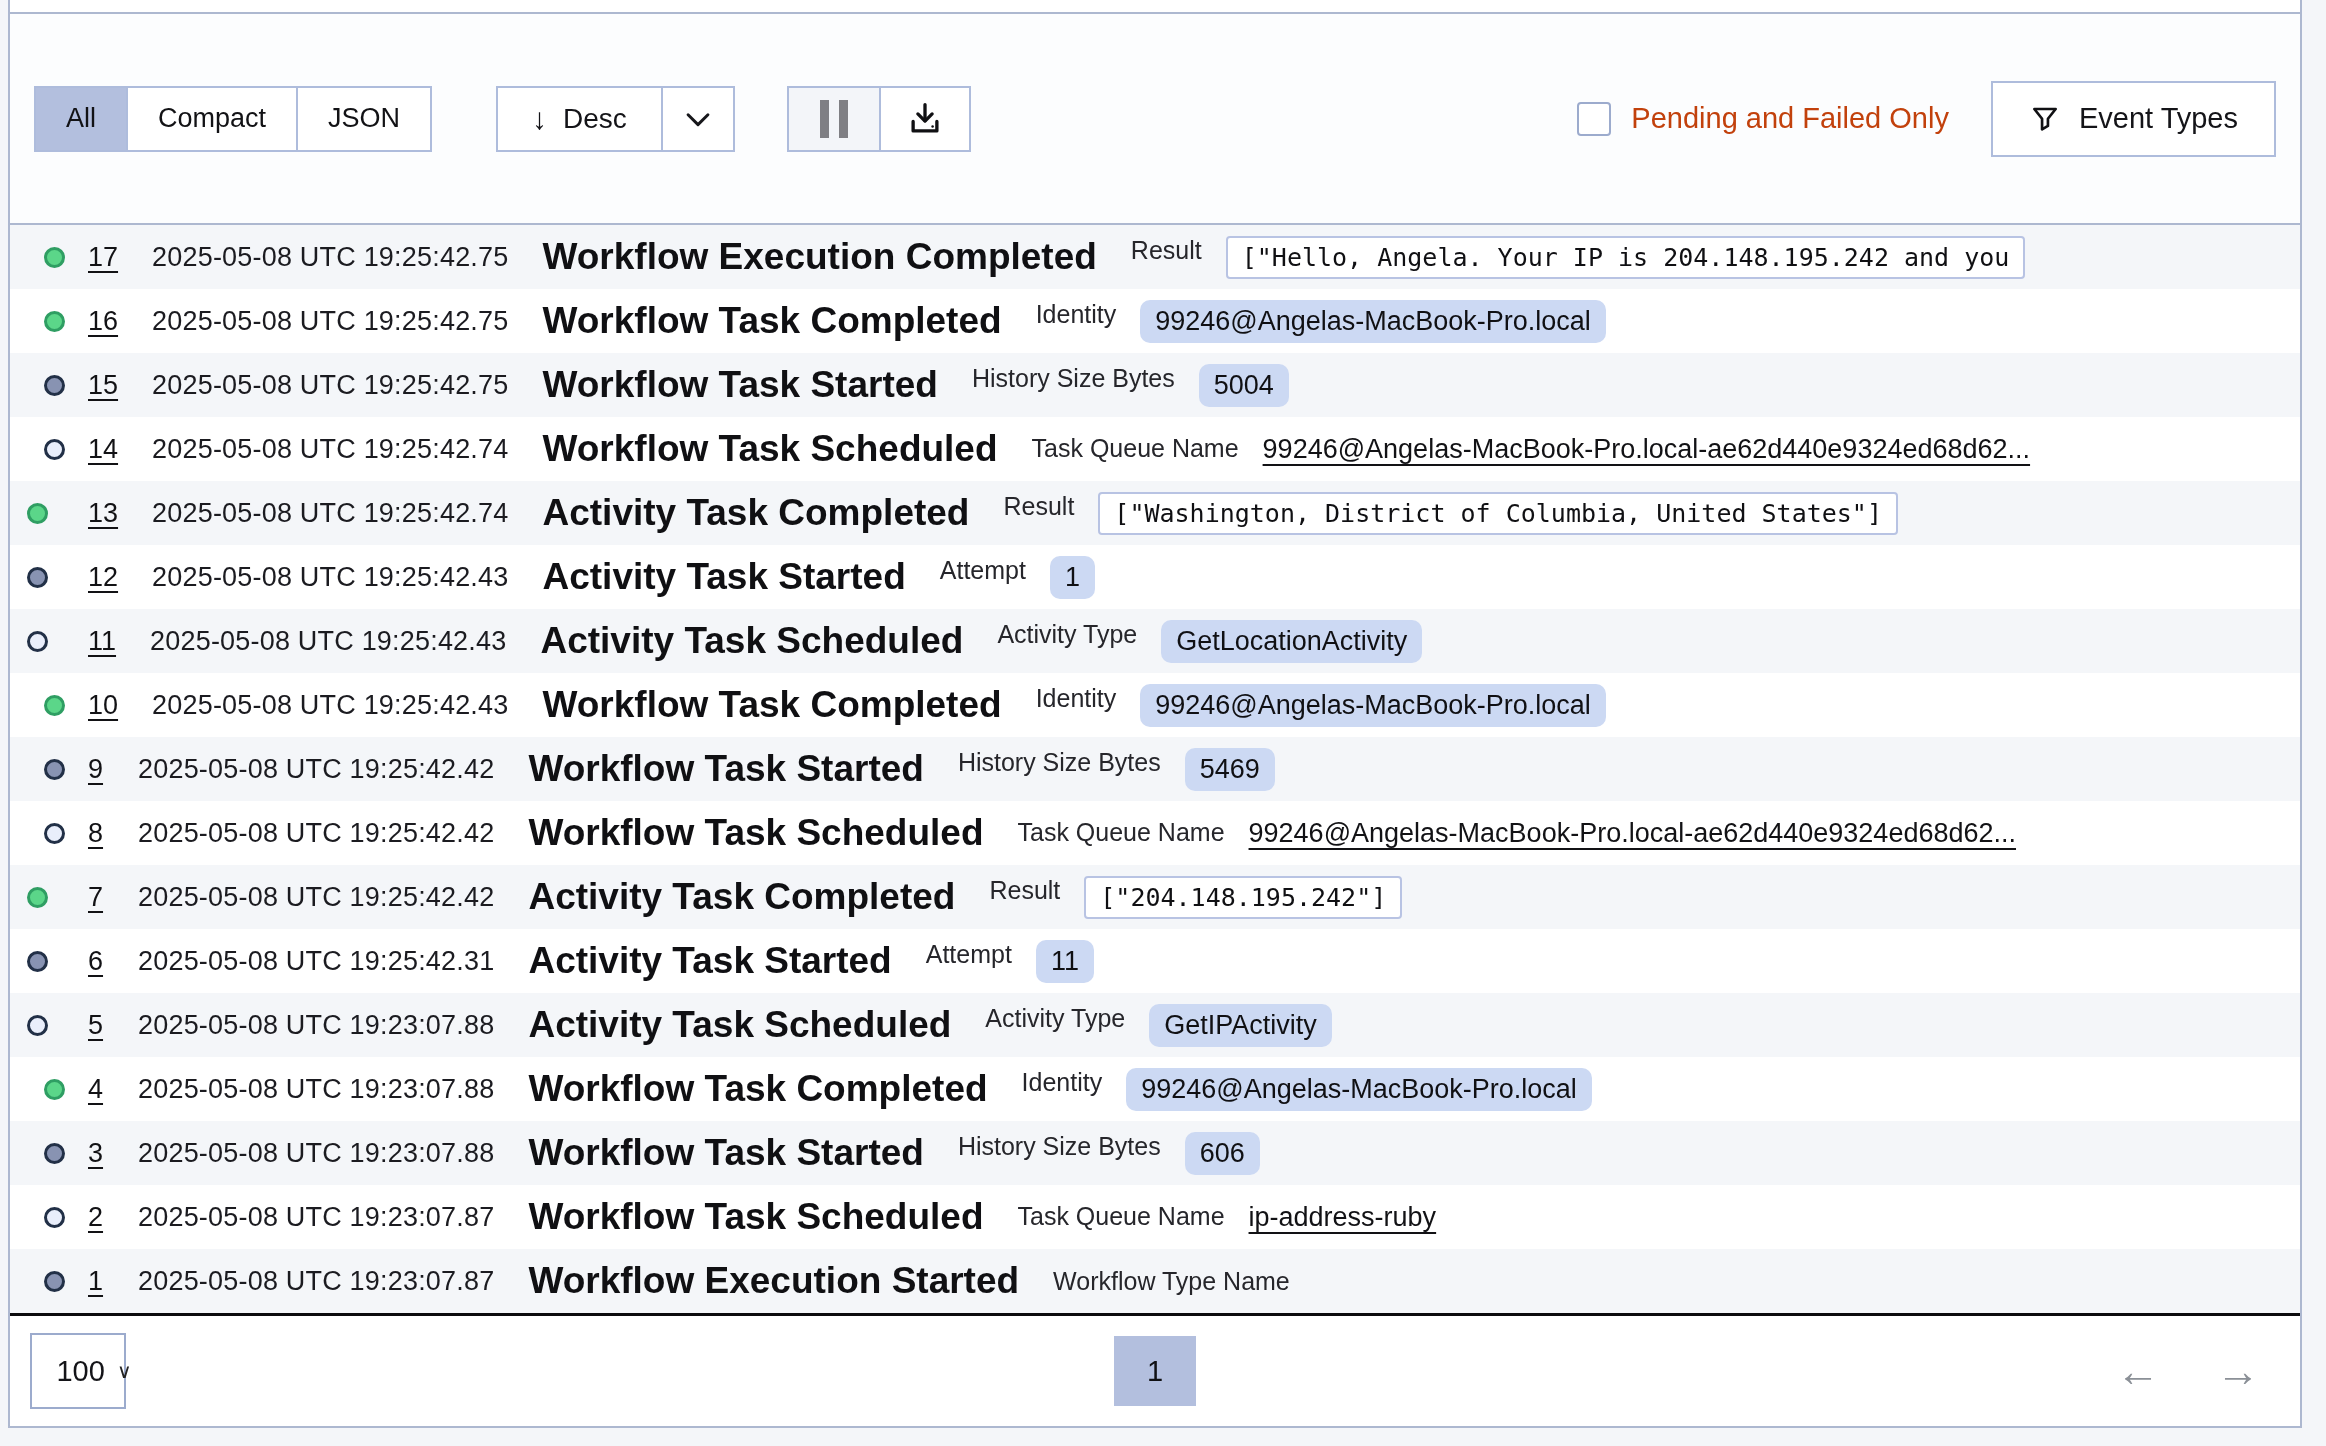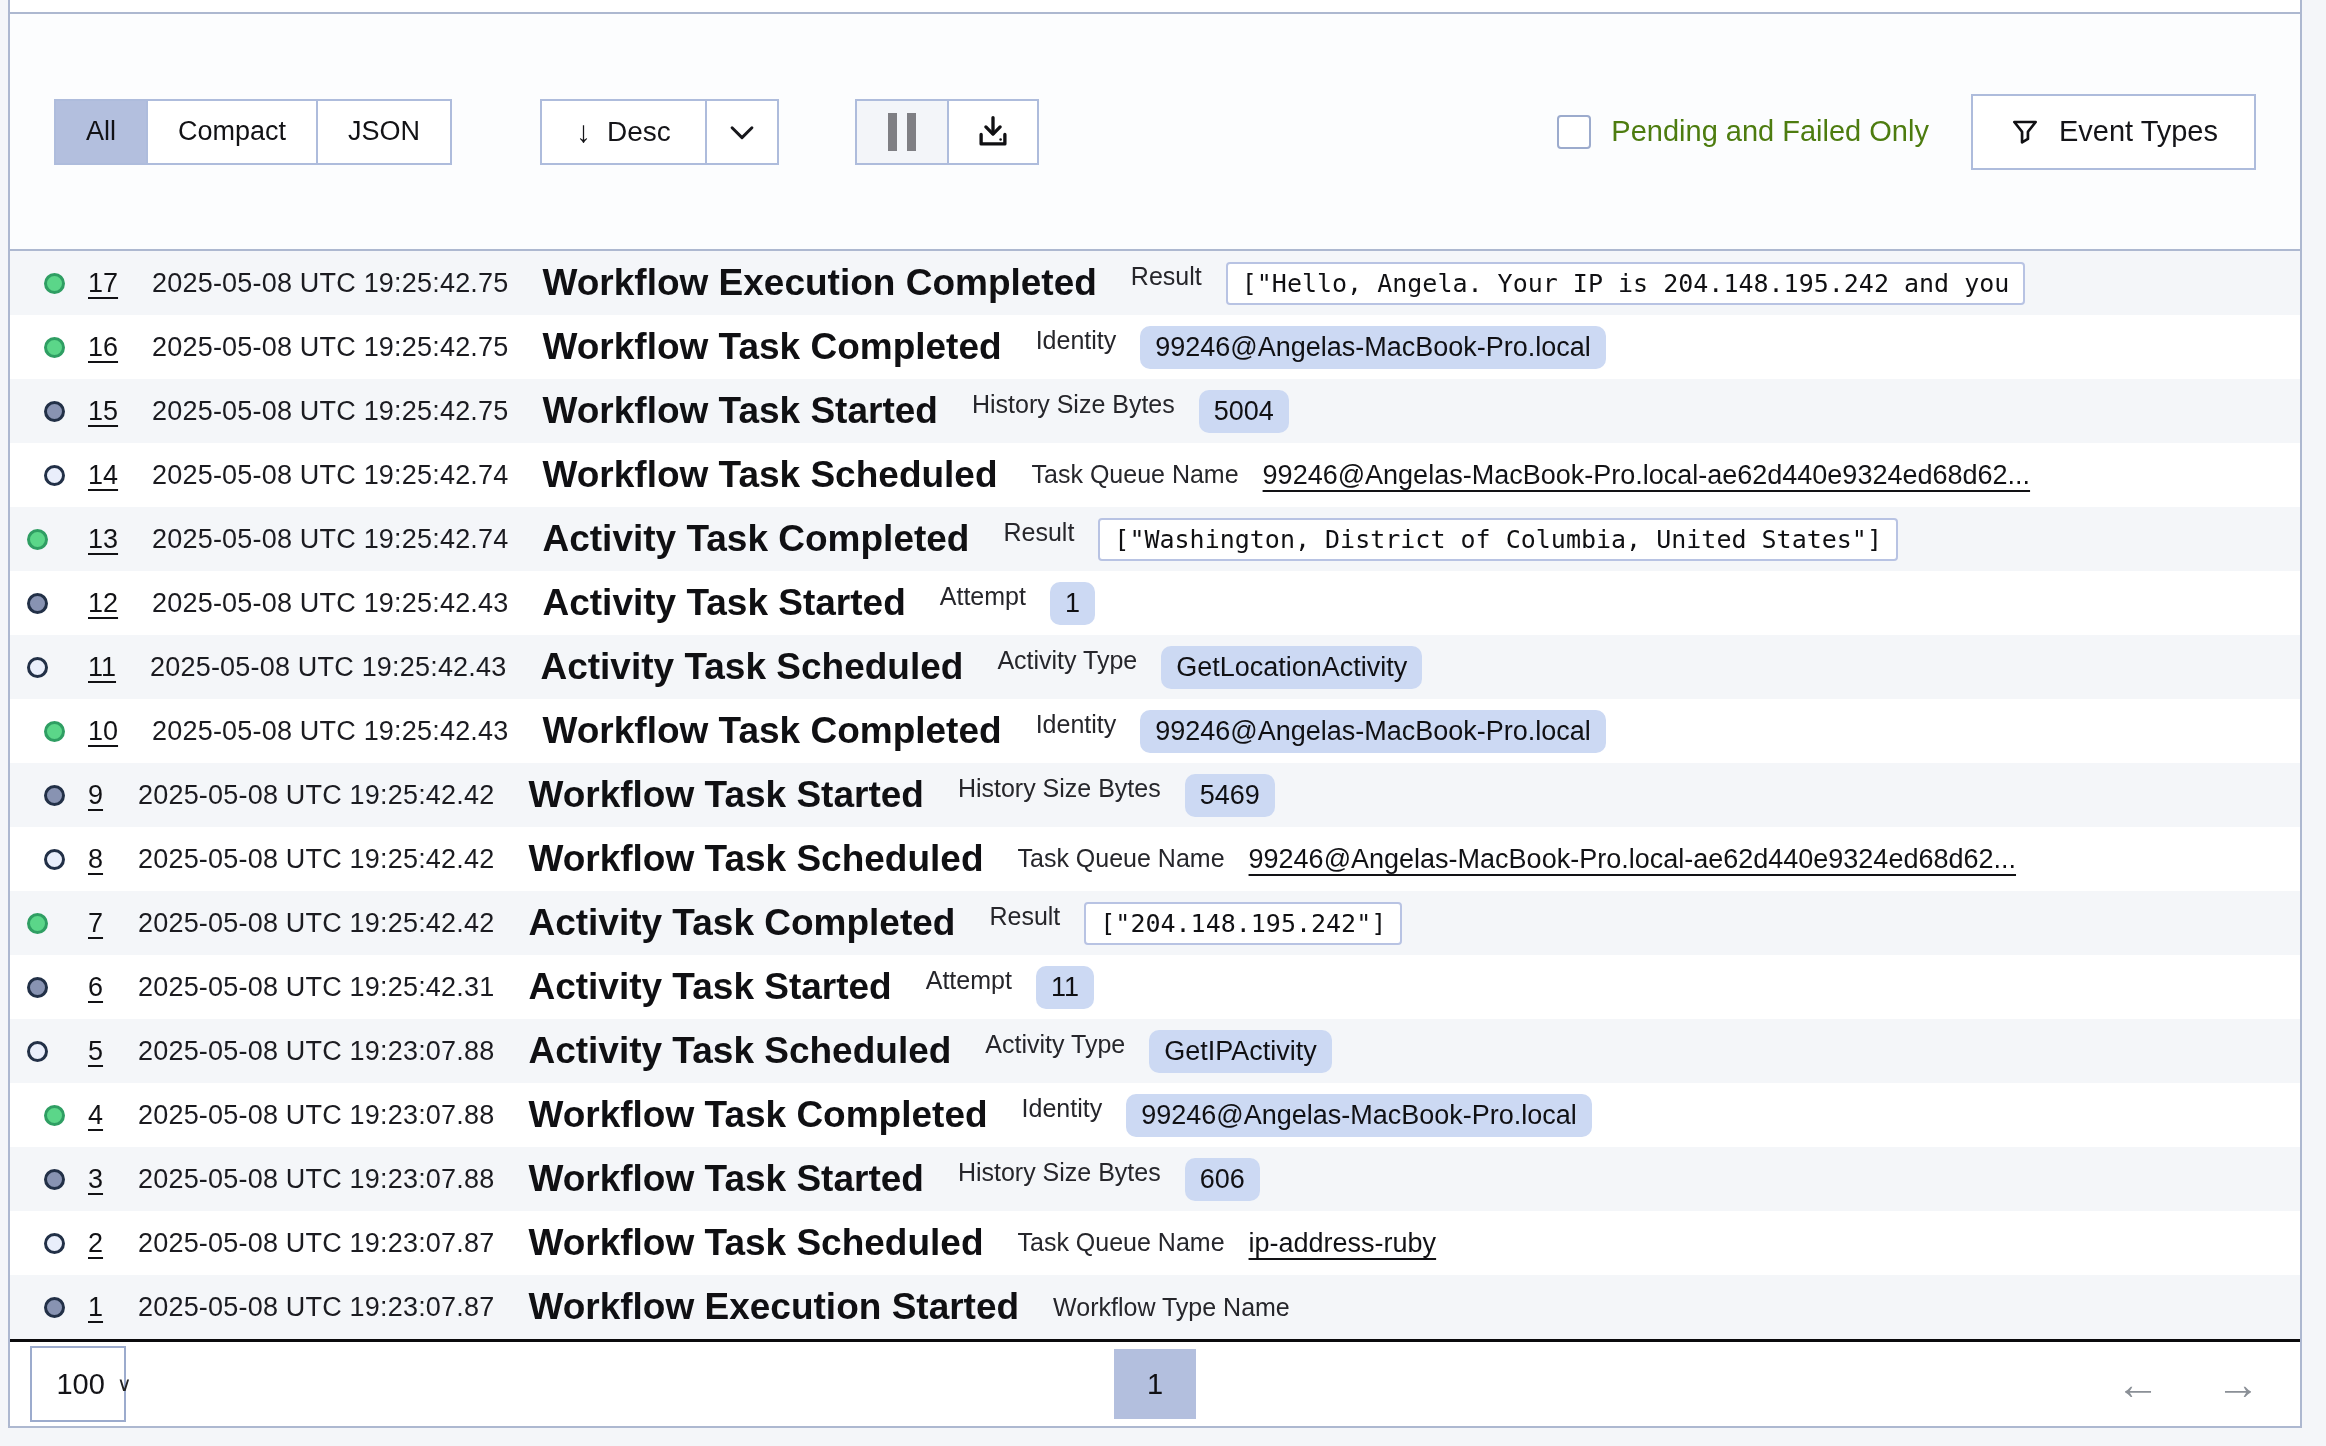--- a/index.html
+++ b/index.html
@@ -12,8 +12,8 @@
   .top-strip { height:46px; border-bottom:2px solid var(--card-border,#adb8d0); flex:none; }
 
   
-  .toolbar { height:237px; flex:none; display:flex; align-items:center;
-    padding:0 44px; border-bottom:2px solid var(--card-border,#adb8d0); background:#fcfdfe;gap:24px; }
+  .toolbar { height:211px; flex:none; display:flex; align-items:center;
+    padding:0 24px; border-bottom:2px solid var(--card-border,#adb8d0); background:#fcfdfe; }
   .seg-group { display:flex; border:2px solid var(--btn-border,#aebcdc); background:#fff; height:66px; }
   .seg { display:flex; align-items:center; justify-content:center; padding:0 30px;
     font-size:27px; color:#121215; cursor:pointer; background:#fff; }

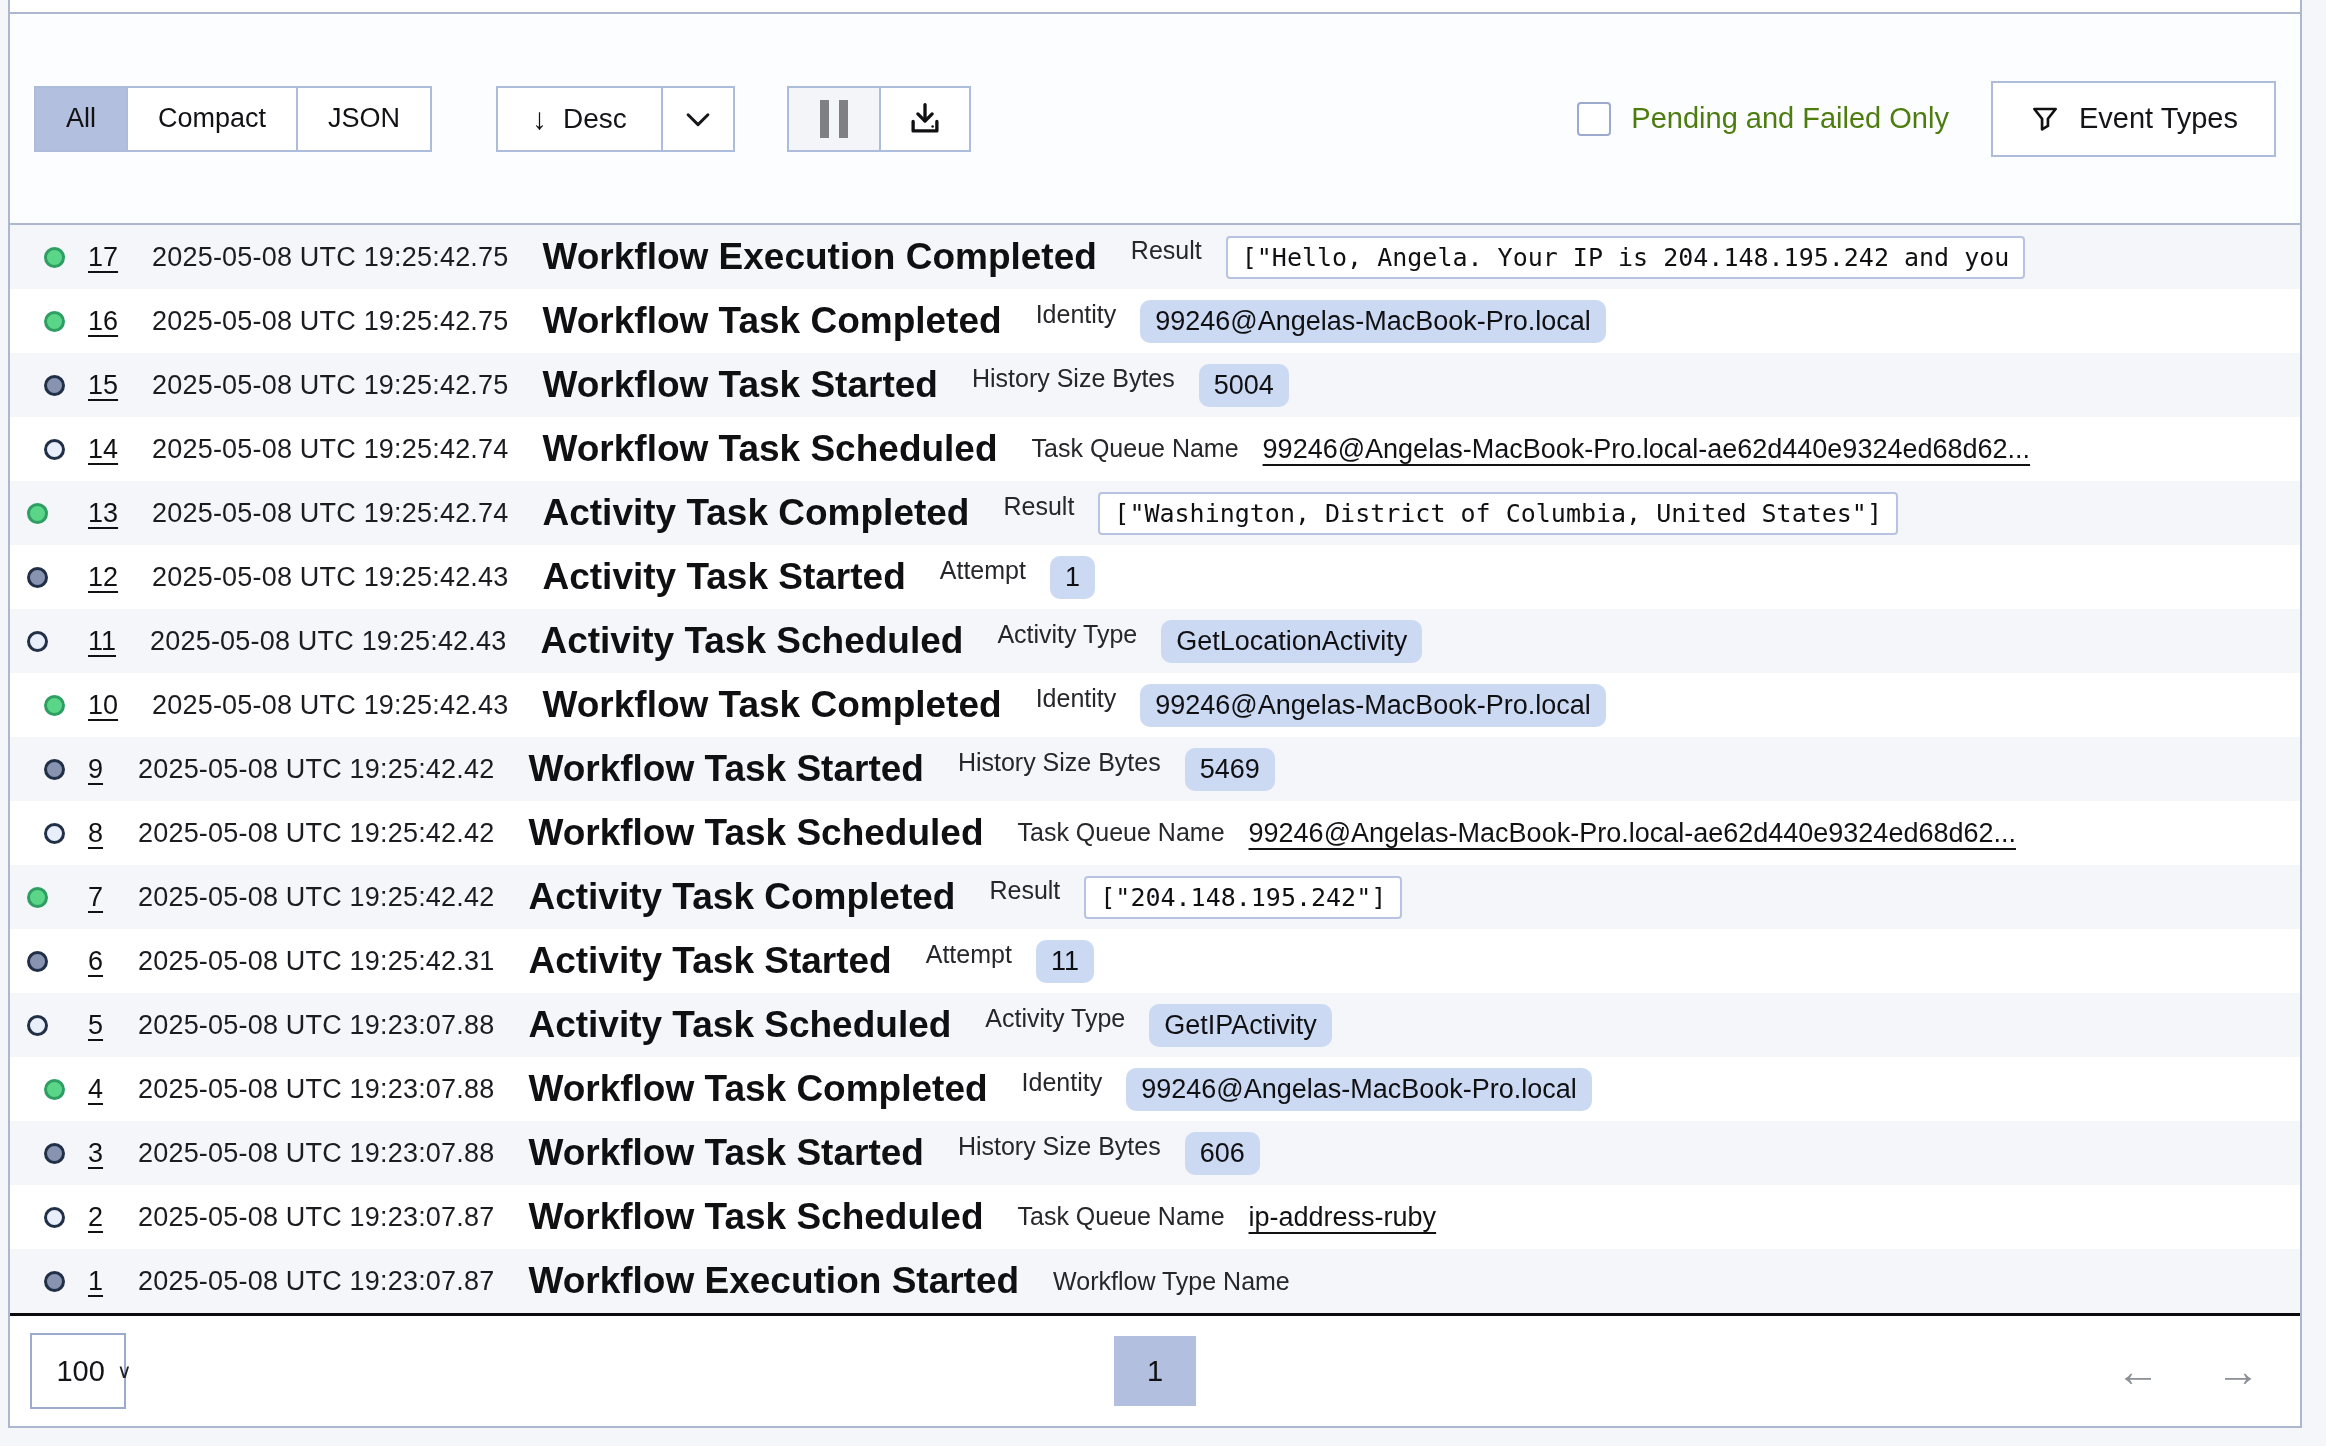--- a/index.html
+++ b/index.html
@@ -35,7 +35,7 @@
 
   .toolbar-right { margin-left:auto; display:flex; align-items:center; }
   .checkbox { width:34px; height:34px; border:2px solid #9cabcd; border-radius:4px; background:#fff; flex:none; }
-  .chk-label { font-size:29px; margin-left:20px; color:#4d7c0f; }
+  .chk-label { font-size:29px; margin-left:20px; color:#c2410c; }
   .event-types-btn { margin-left:42px; height:76px; display:flex; align-items:center; gap:18px;
     border:2px solid var(--btn-border,#aebcdc); background:#fff; padding:0 36px; font-size:29px; }
 

